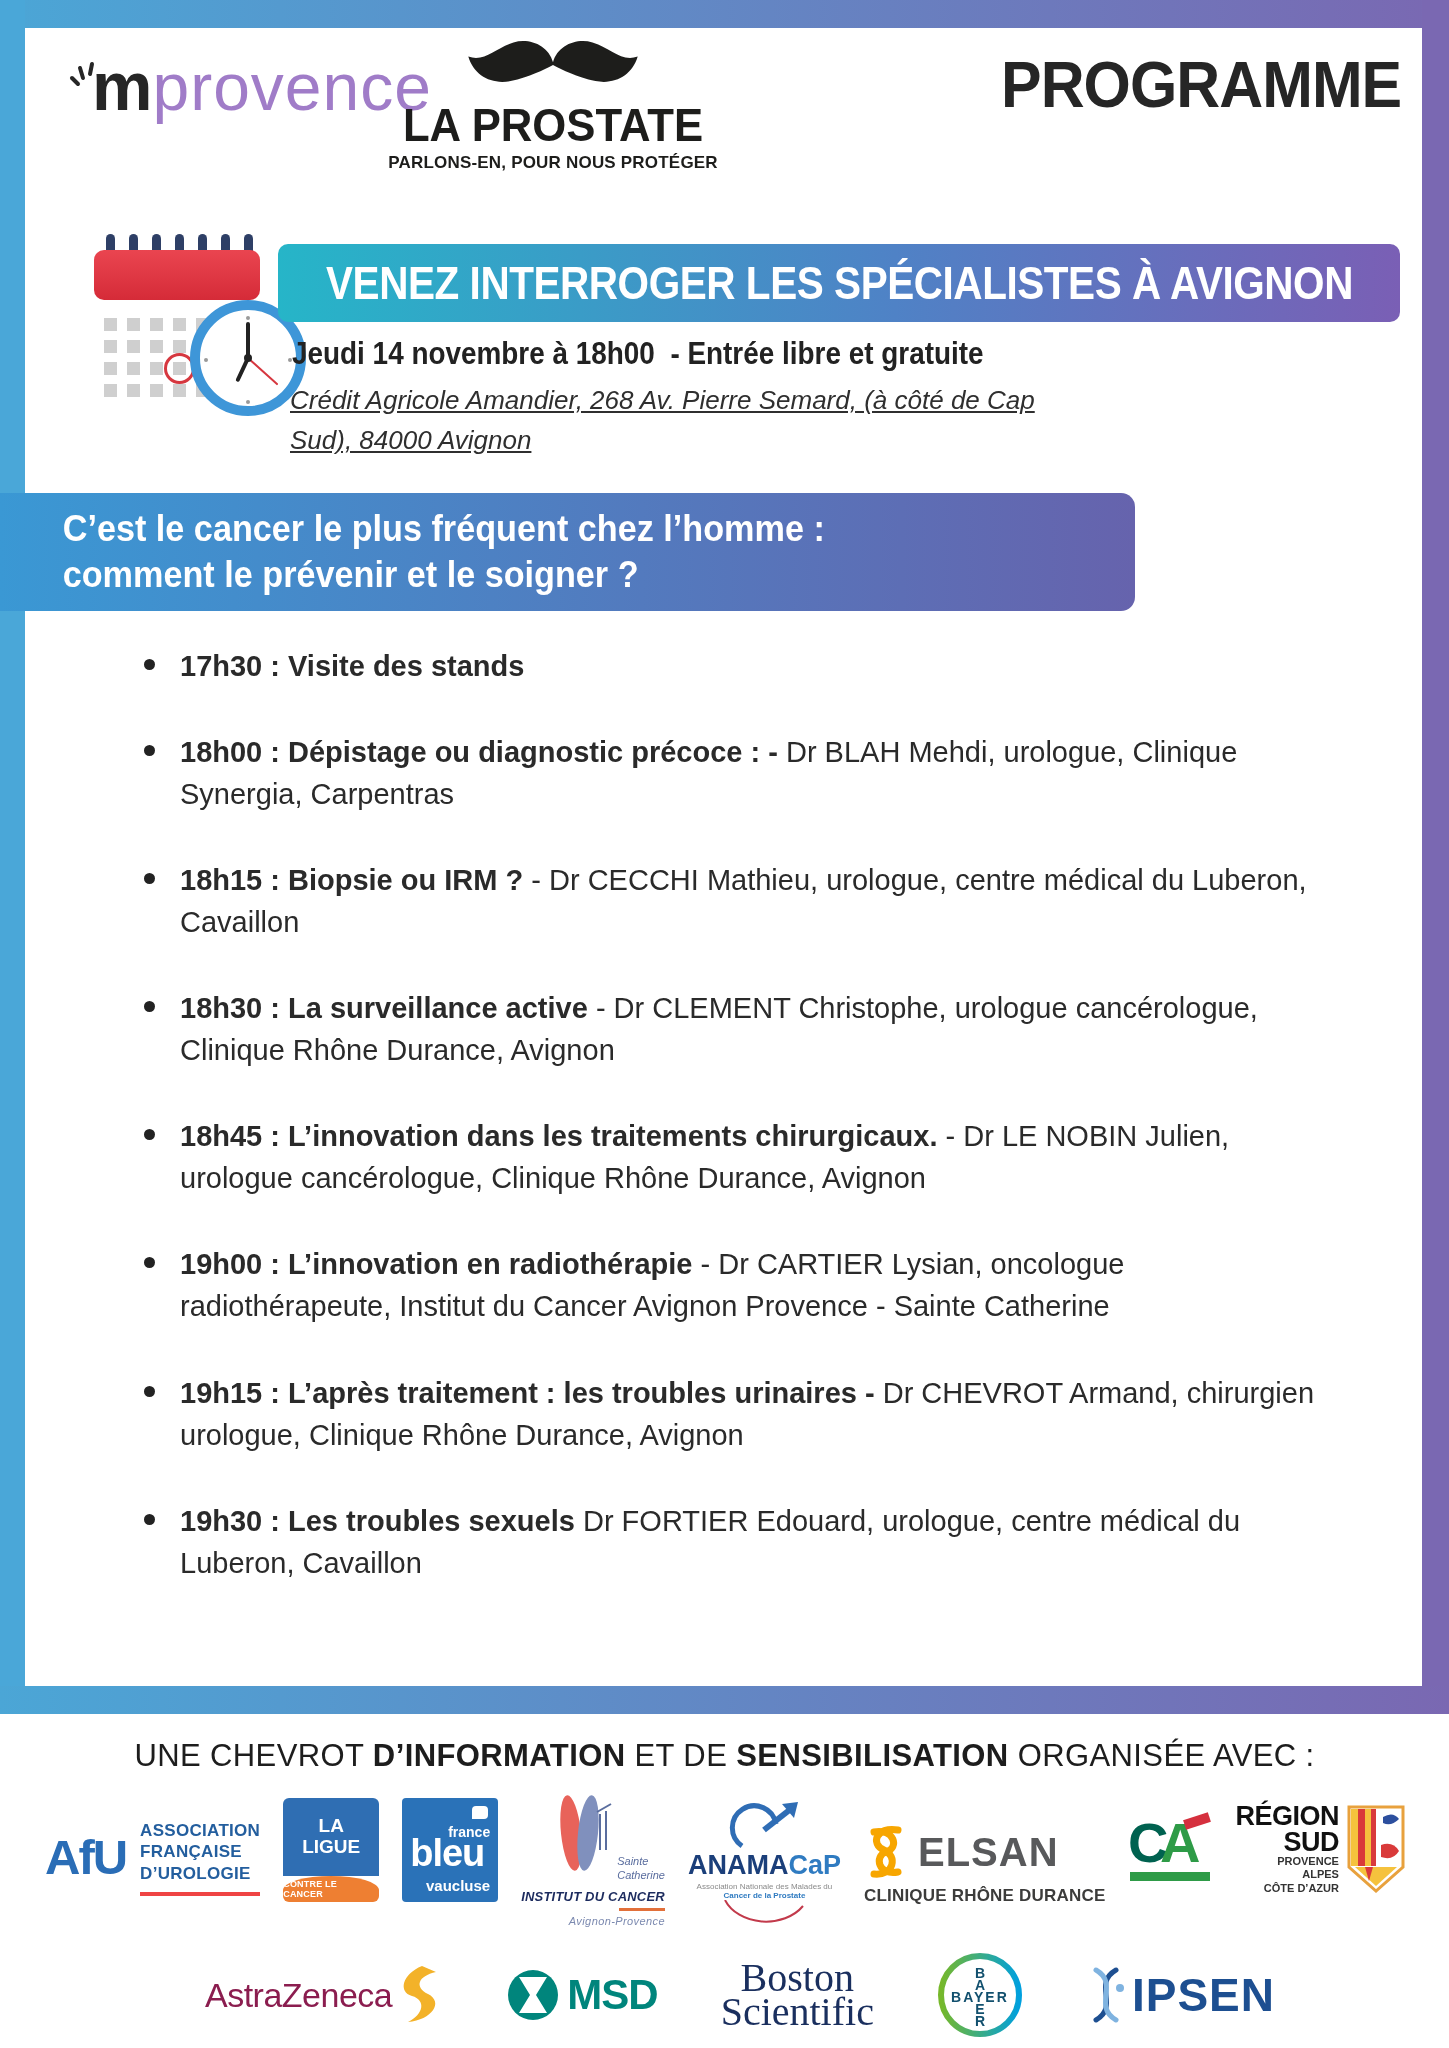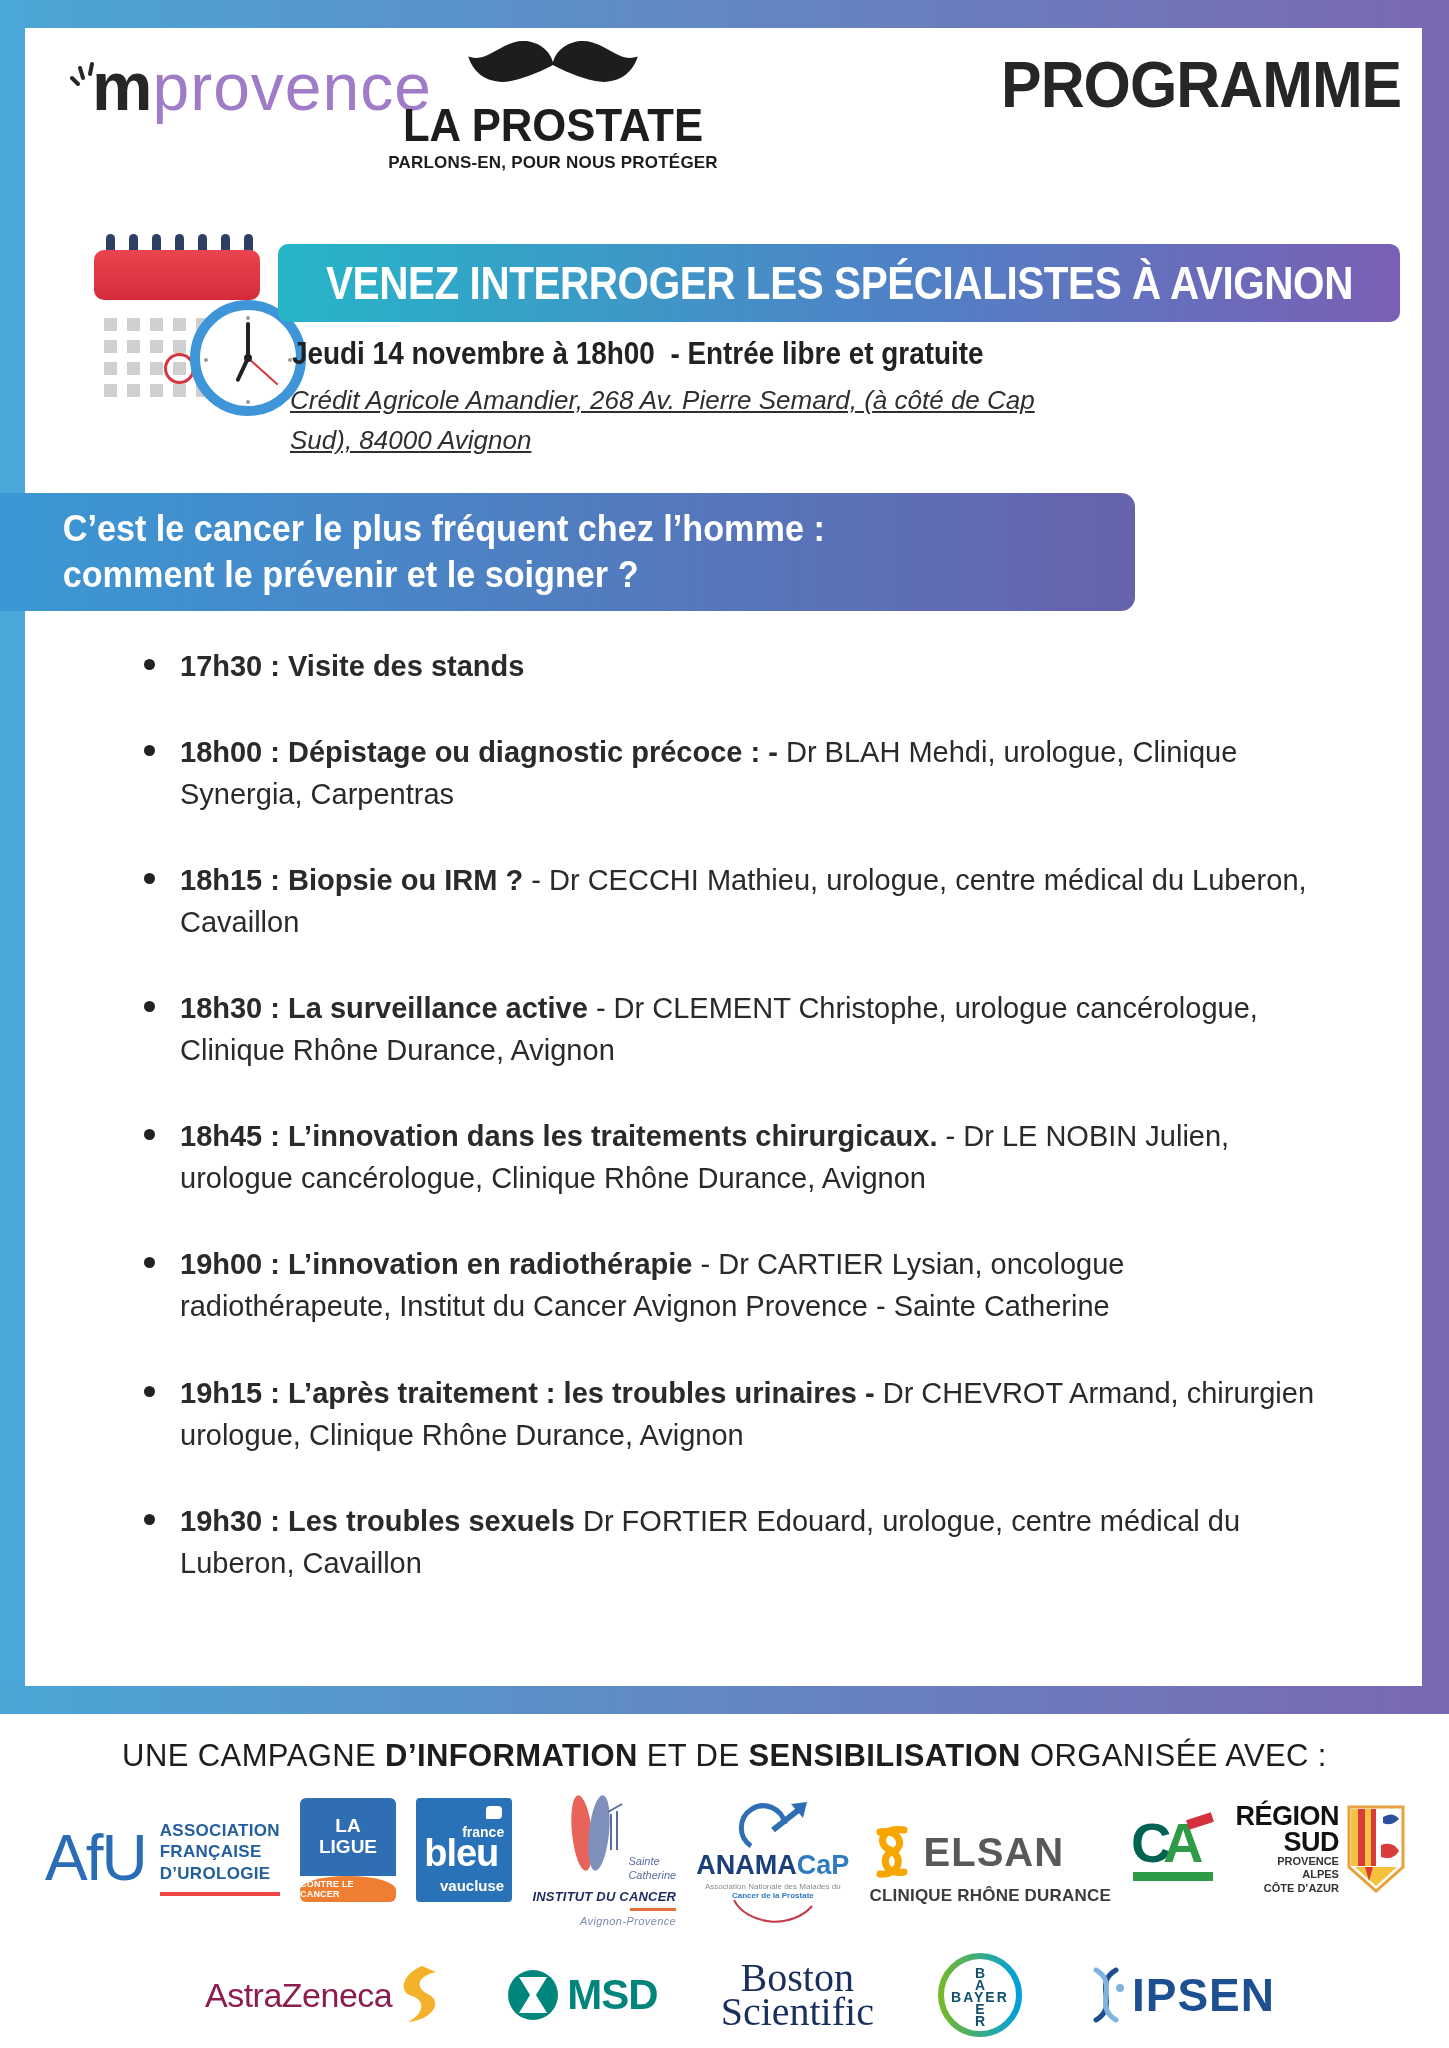--- a/index.html
+++ b/index.html
@@ -256,7 +256,7 @@
   </ul>
 
   <div class="campaign">
-    <span>UNE CAMPAGNE </span><span class="b">D’INFORMATION</span><span> ET DE </span><span class="b">SENSIBILISATION</span><span> ORGANISÉE AVEC :</span>
+    <span>UNE CHEVROT </span><span class="b">D’INFORMATION</span><span> ET DE </span><span class="b">SENSIBILISATION</span><span> ORGANISÉE AVEC :</span>
   </div>
 
   <div class="partners">

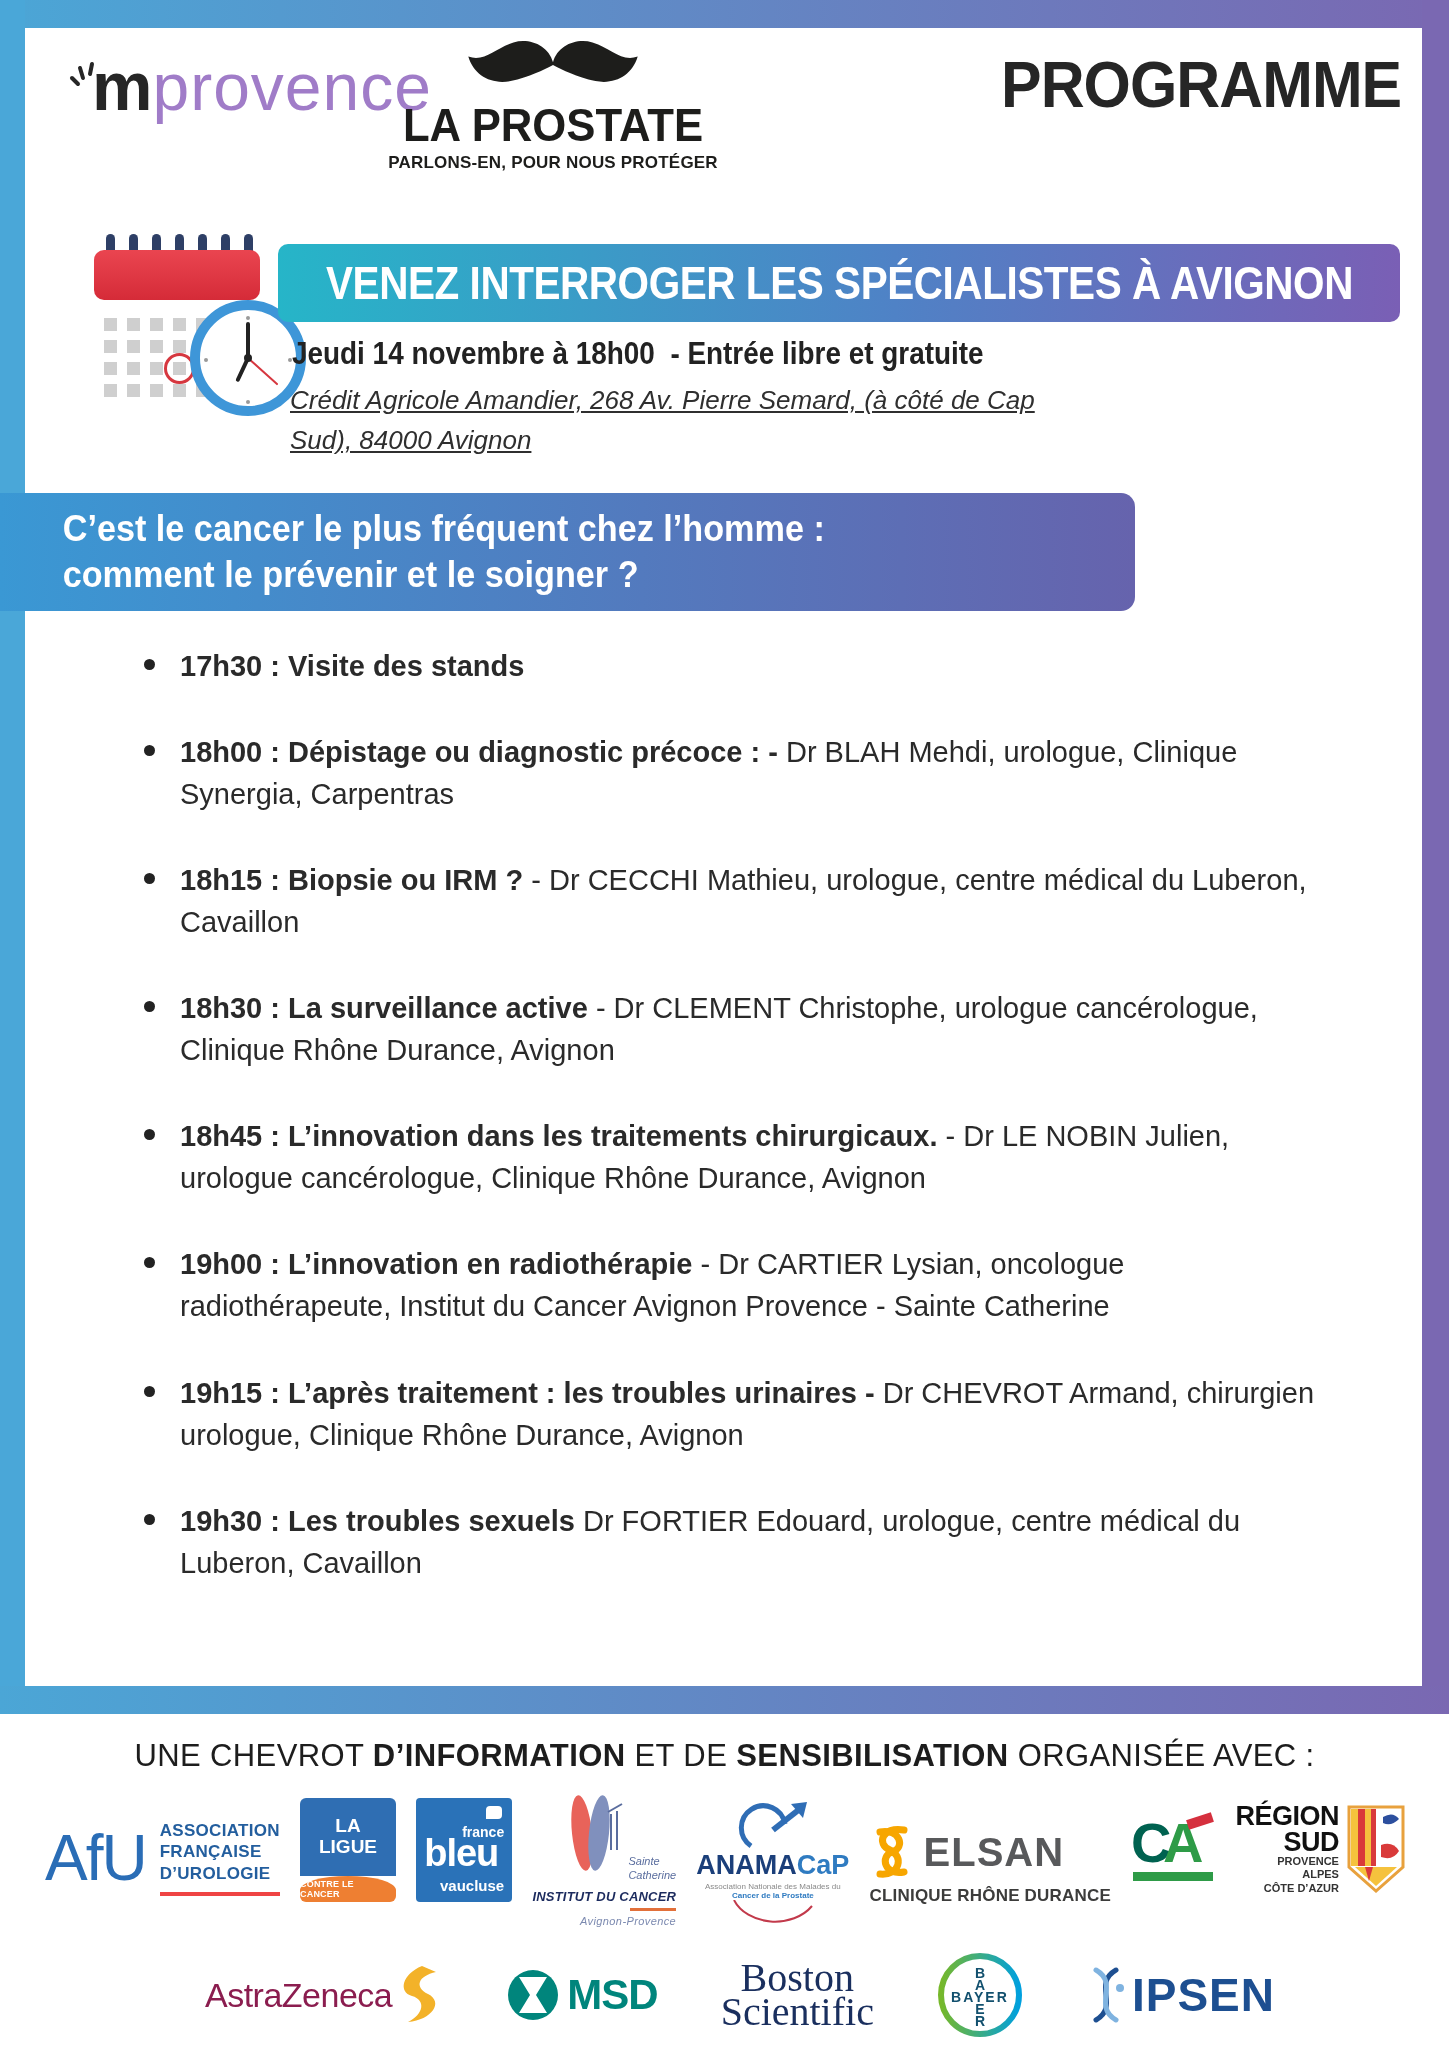--- a/index.html
+++ b/index.html
@@ -86,7 +86,7 @@
   .logo{display:flex;align-items:center;}
 
   .afu{margin-top:22px;}
-  .afu .abbr{font-size:64px;font-weight:400;color:#2a6db6;letter-spacing:-2px;line-height:1;}
+  .afu .abbr{font-size:49px;font-weight:700;color:#2a6db6;letter-spacing:-2px;line-height:1;}
   .afu .txt{margin-left:14px;border-bottom:4px solid #ef4444;padding-bottom:8px;}
   .afu .txt div{font-size:17px;font-weight:700;color:#235e9e;line-height:1.25;letter-spacing:.3px;}
 

